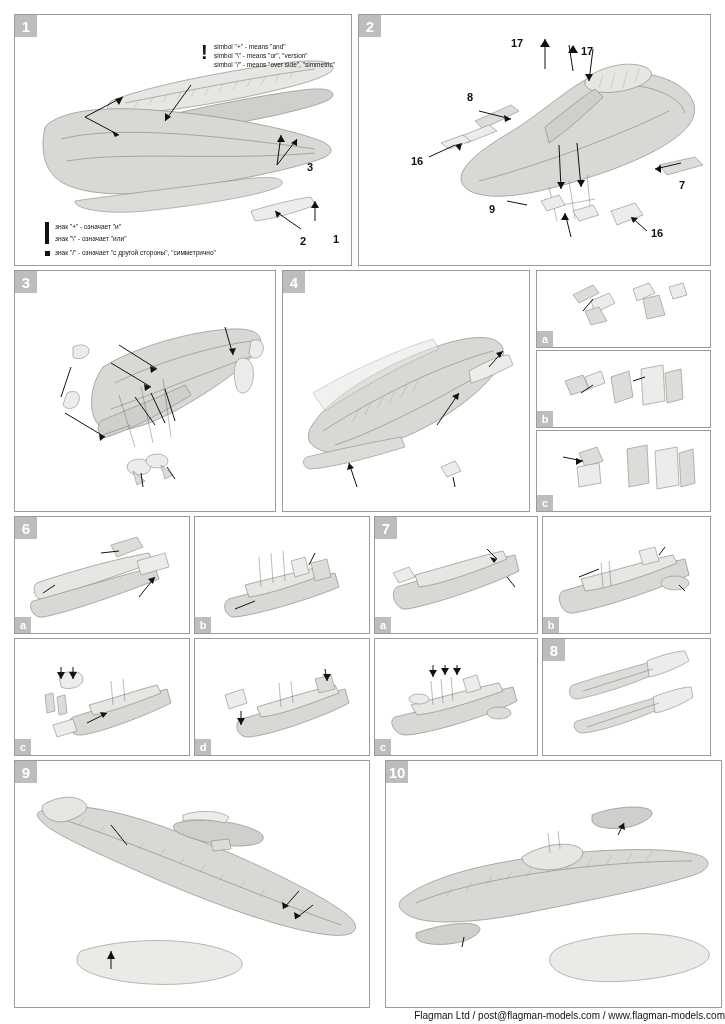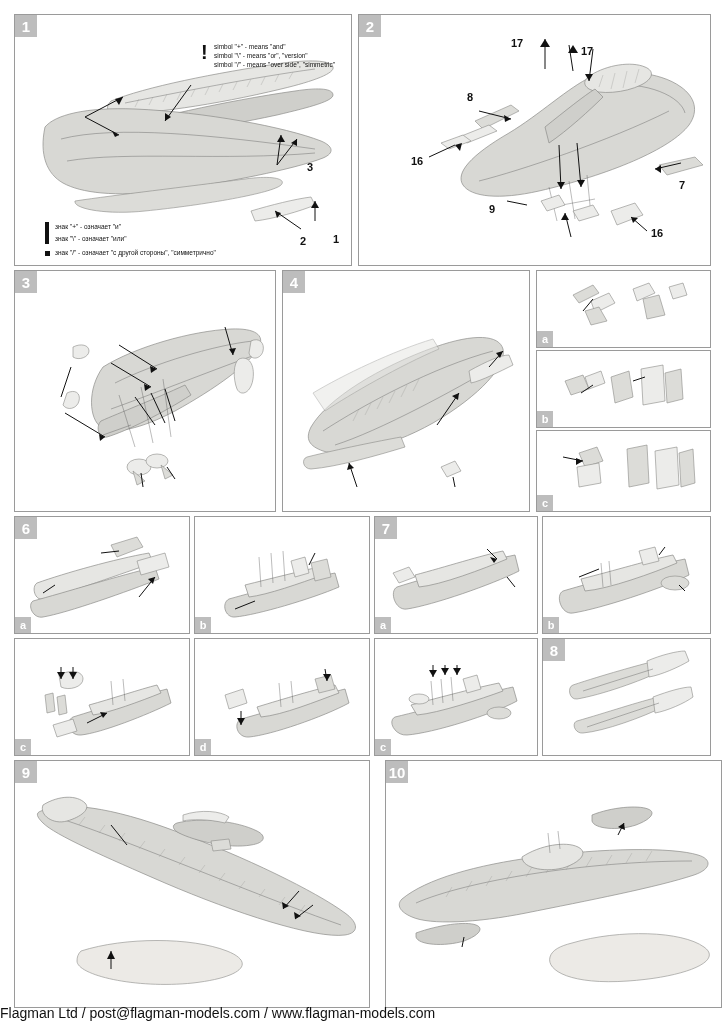--- a/index.html
+++ b/index.html
@@ -15,7 +15,7 @@
   .bang{position:absolute;font-size:20px;font-weight:bold;color:#111;}
   .bar{position:absolute;width:4px;background:#111;}
   .sq{position:absolute;width:5px;height:5px;background:#111;}
-  .footer{position:absolute;left:0;right:0;bottom:3px;text-align:left;font-size:14px;color:#111;}
+  .footer{position:absolute;left:0;right:0;bottom:3px;text-align:right;font-size:10px;color:#111;}
   svg{position:absolute;left:0;top:0;overflow:visible;}
   .hull{fill:#d8d8d4;stroke:#8d8d8a;stroke-width:.7;}
   .hull2{fill:#e6e6e3;stroke:#8d8d8a;stroke-width:.7;}

